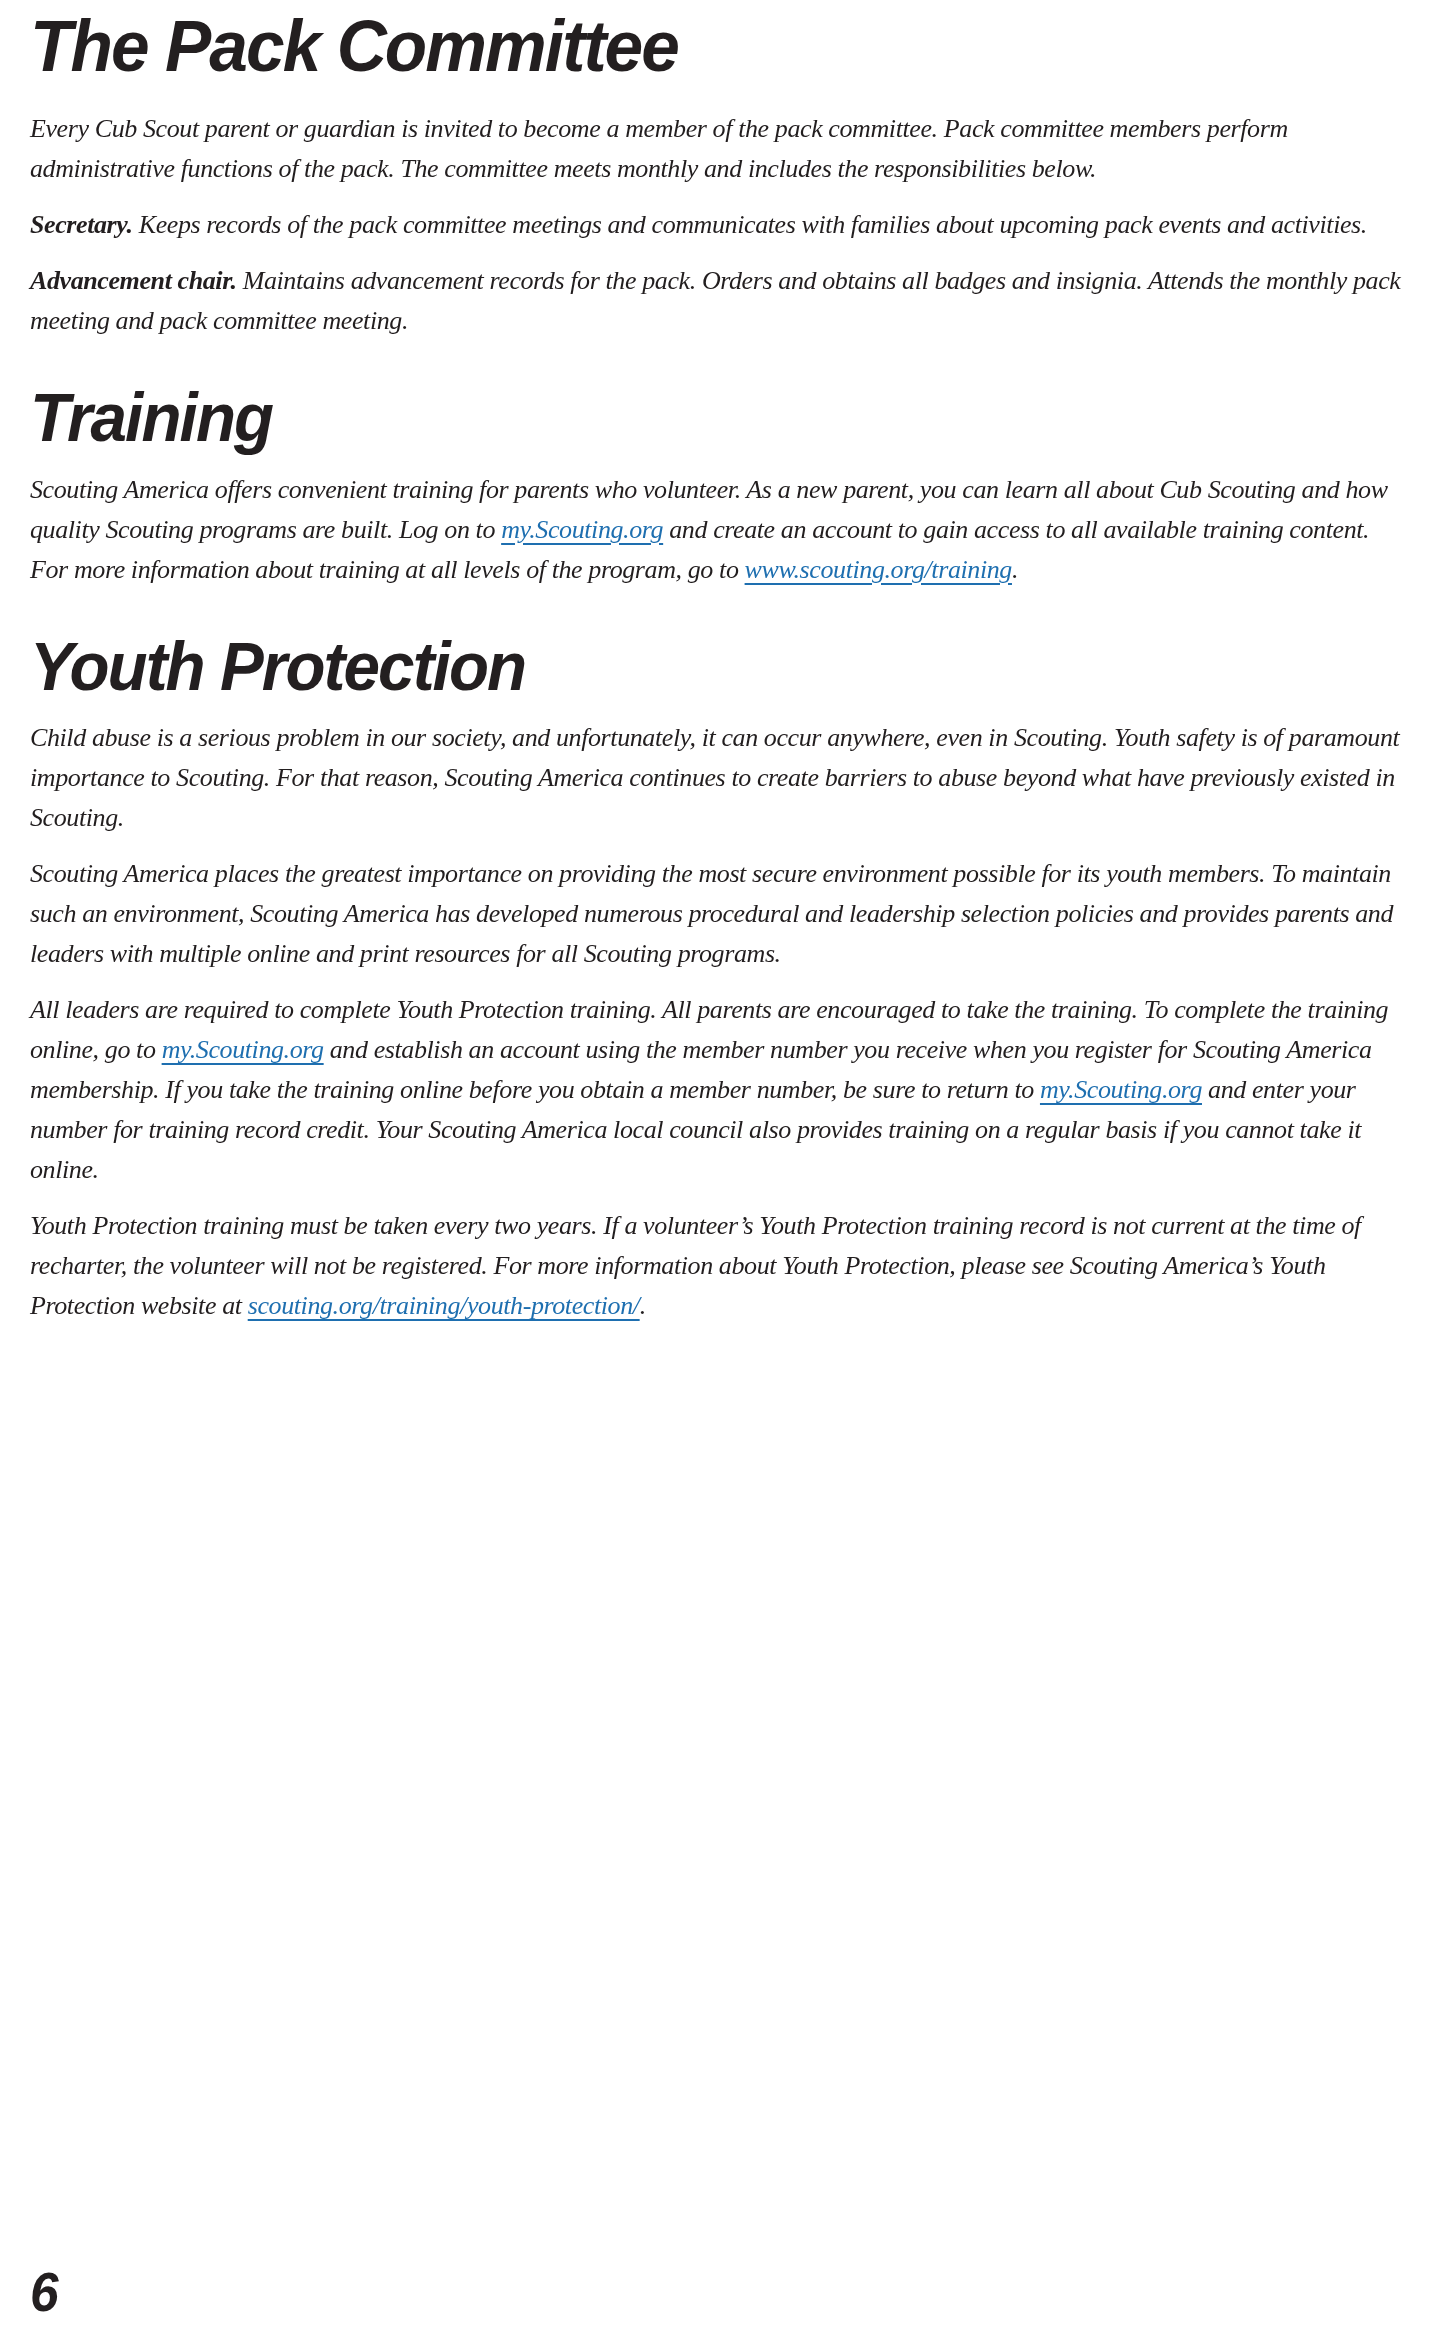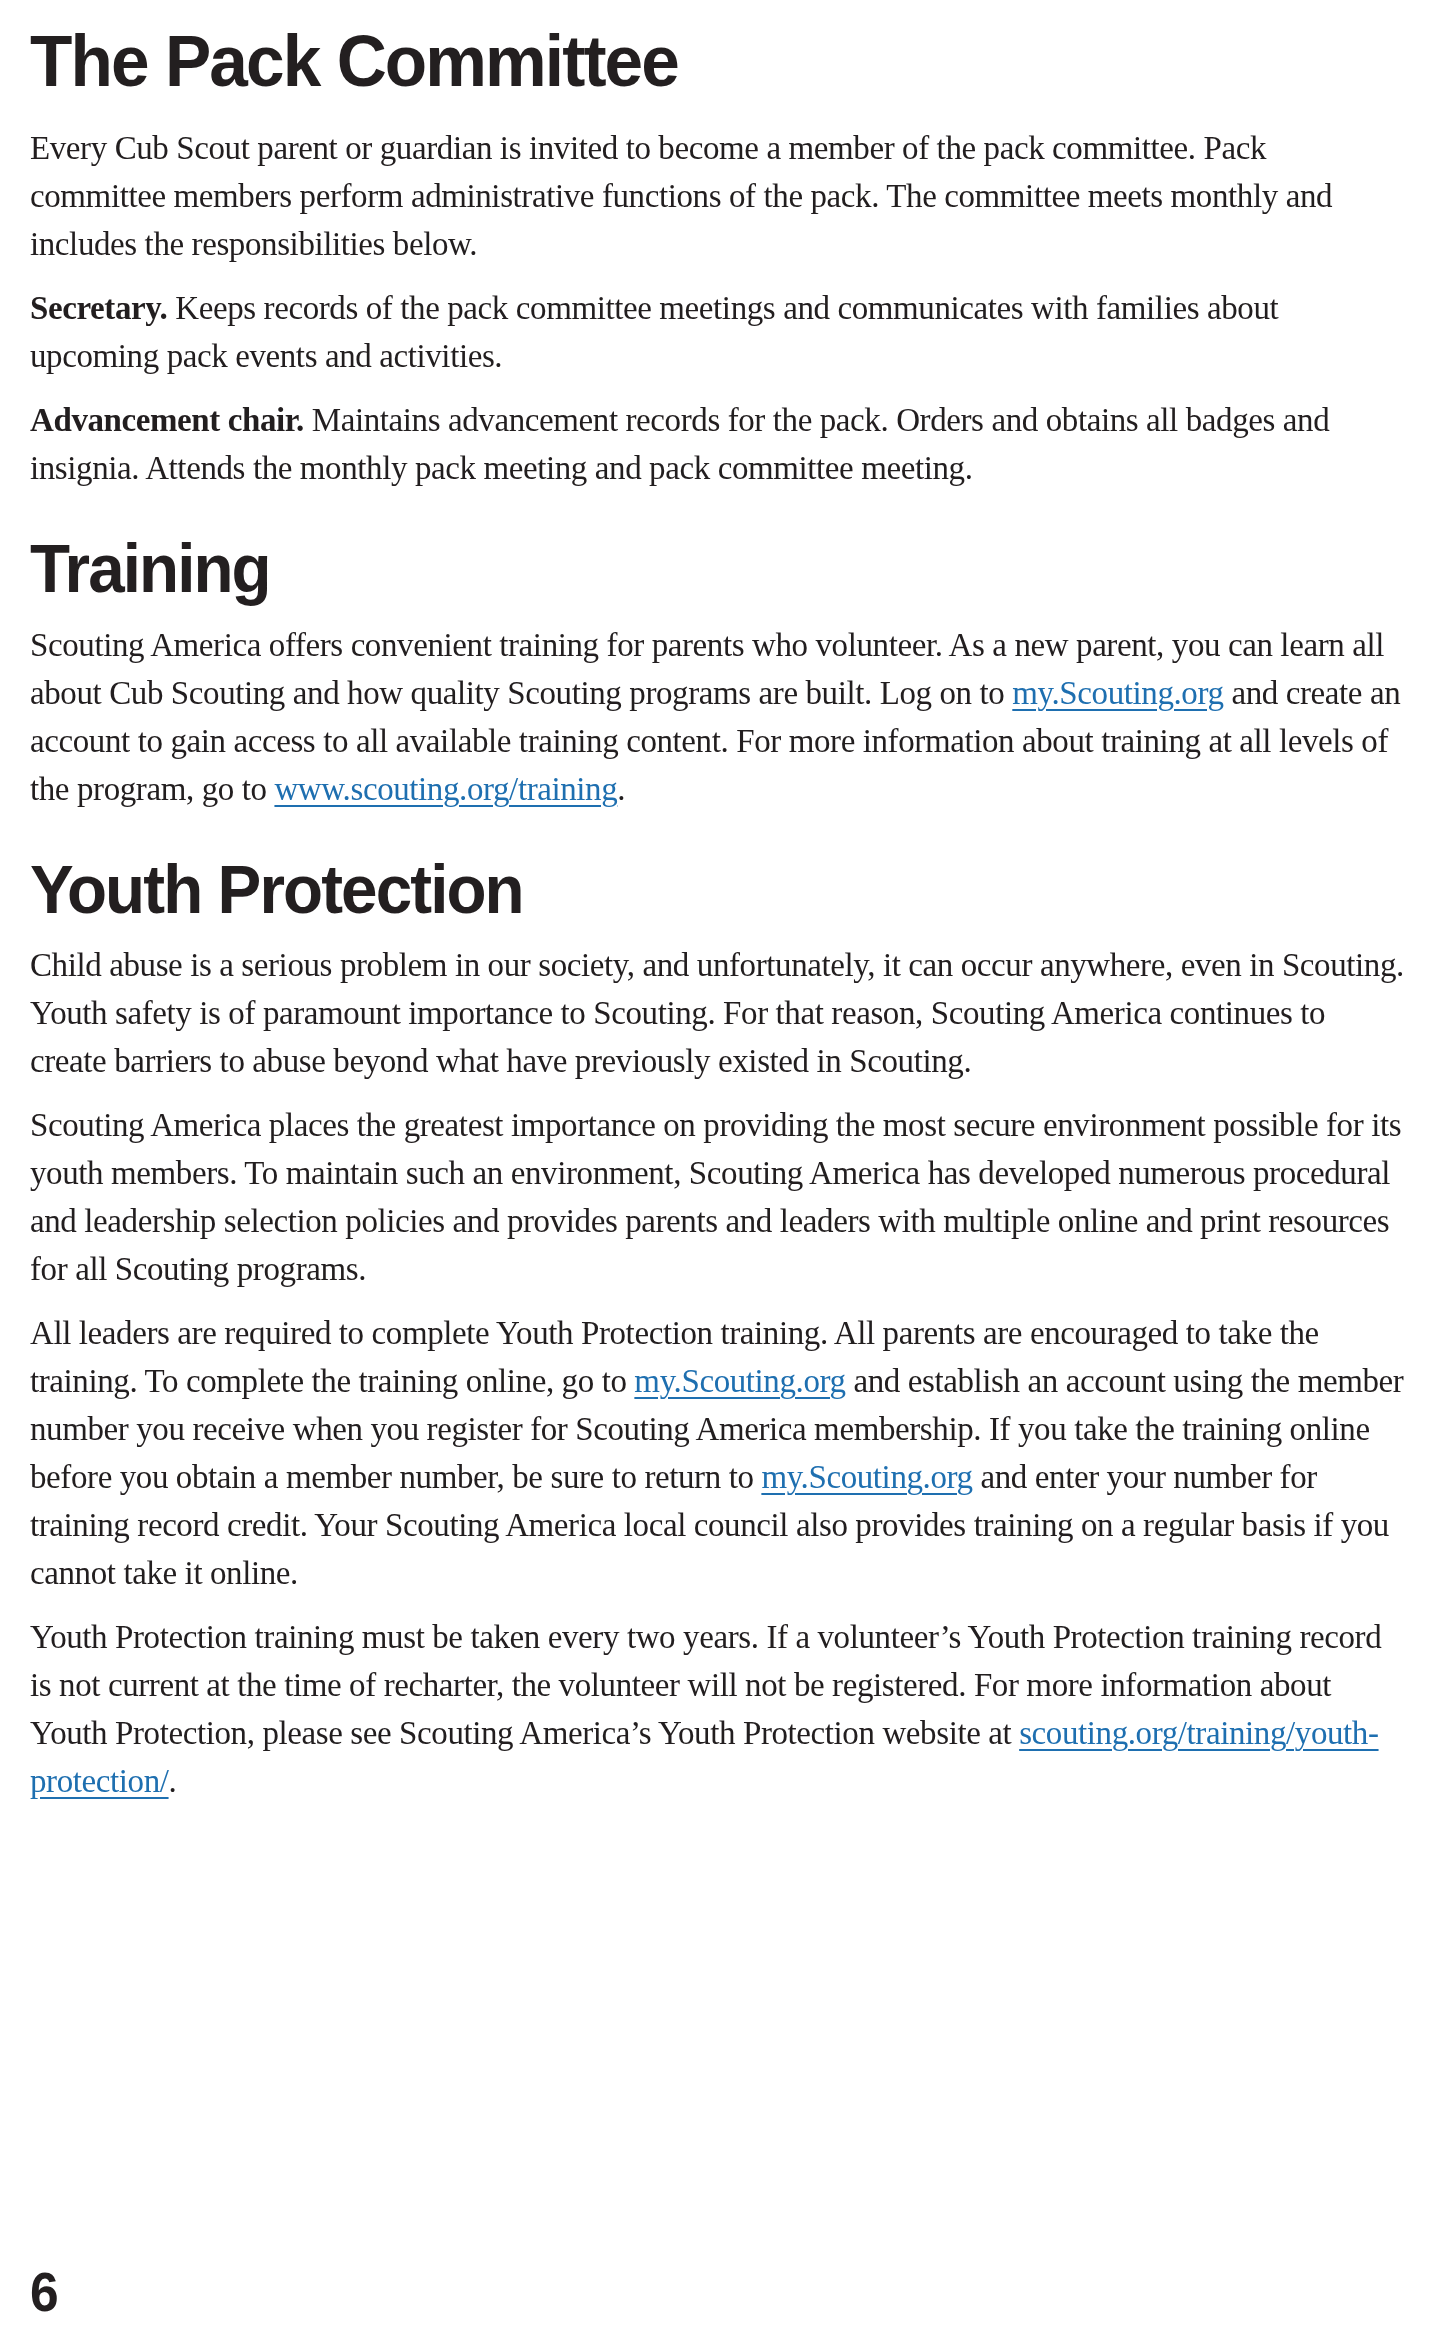--- a/index.html
+++ b/index.html
@@ -12,11 +12,12 @@
     width: 1436px;
     height: 2332px;
     box-sizing: border-box;
-    padding: 24px 28px 0 30px;
+    padding: 9px 28px 0 30px;
     background: #ffffff;
     font-family: "Liberation Serif", serif;
     color: #221e1f;
     overflow: hidden;
+    font-style: italic;
   }
   .page-title {
     font-family: "Liberation Sans", sans-serif;

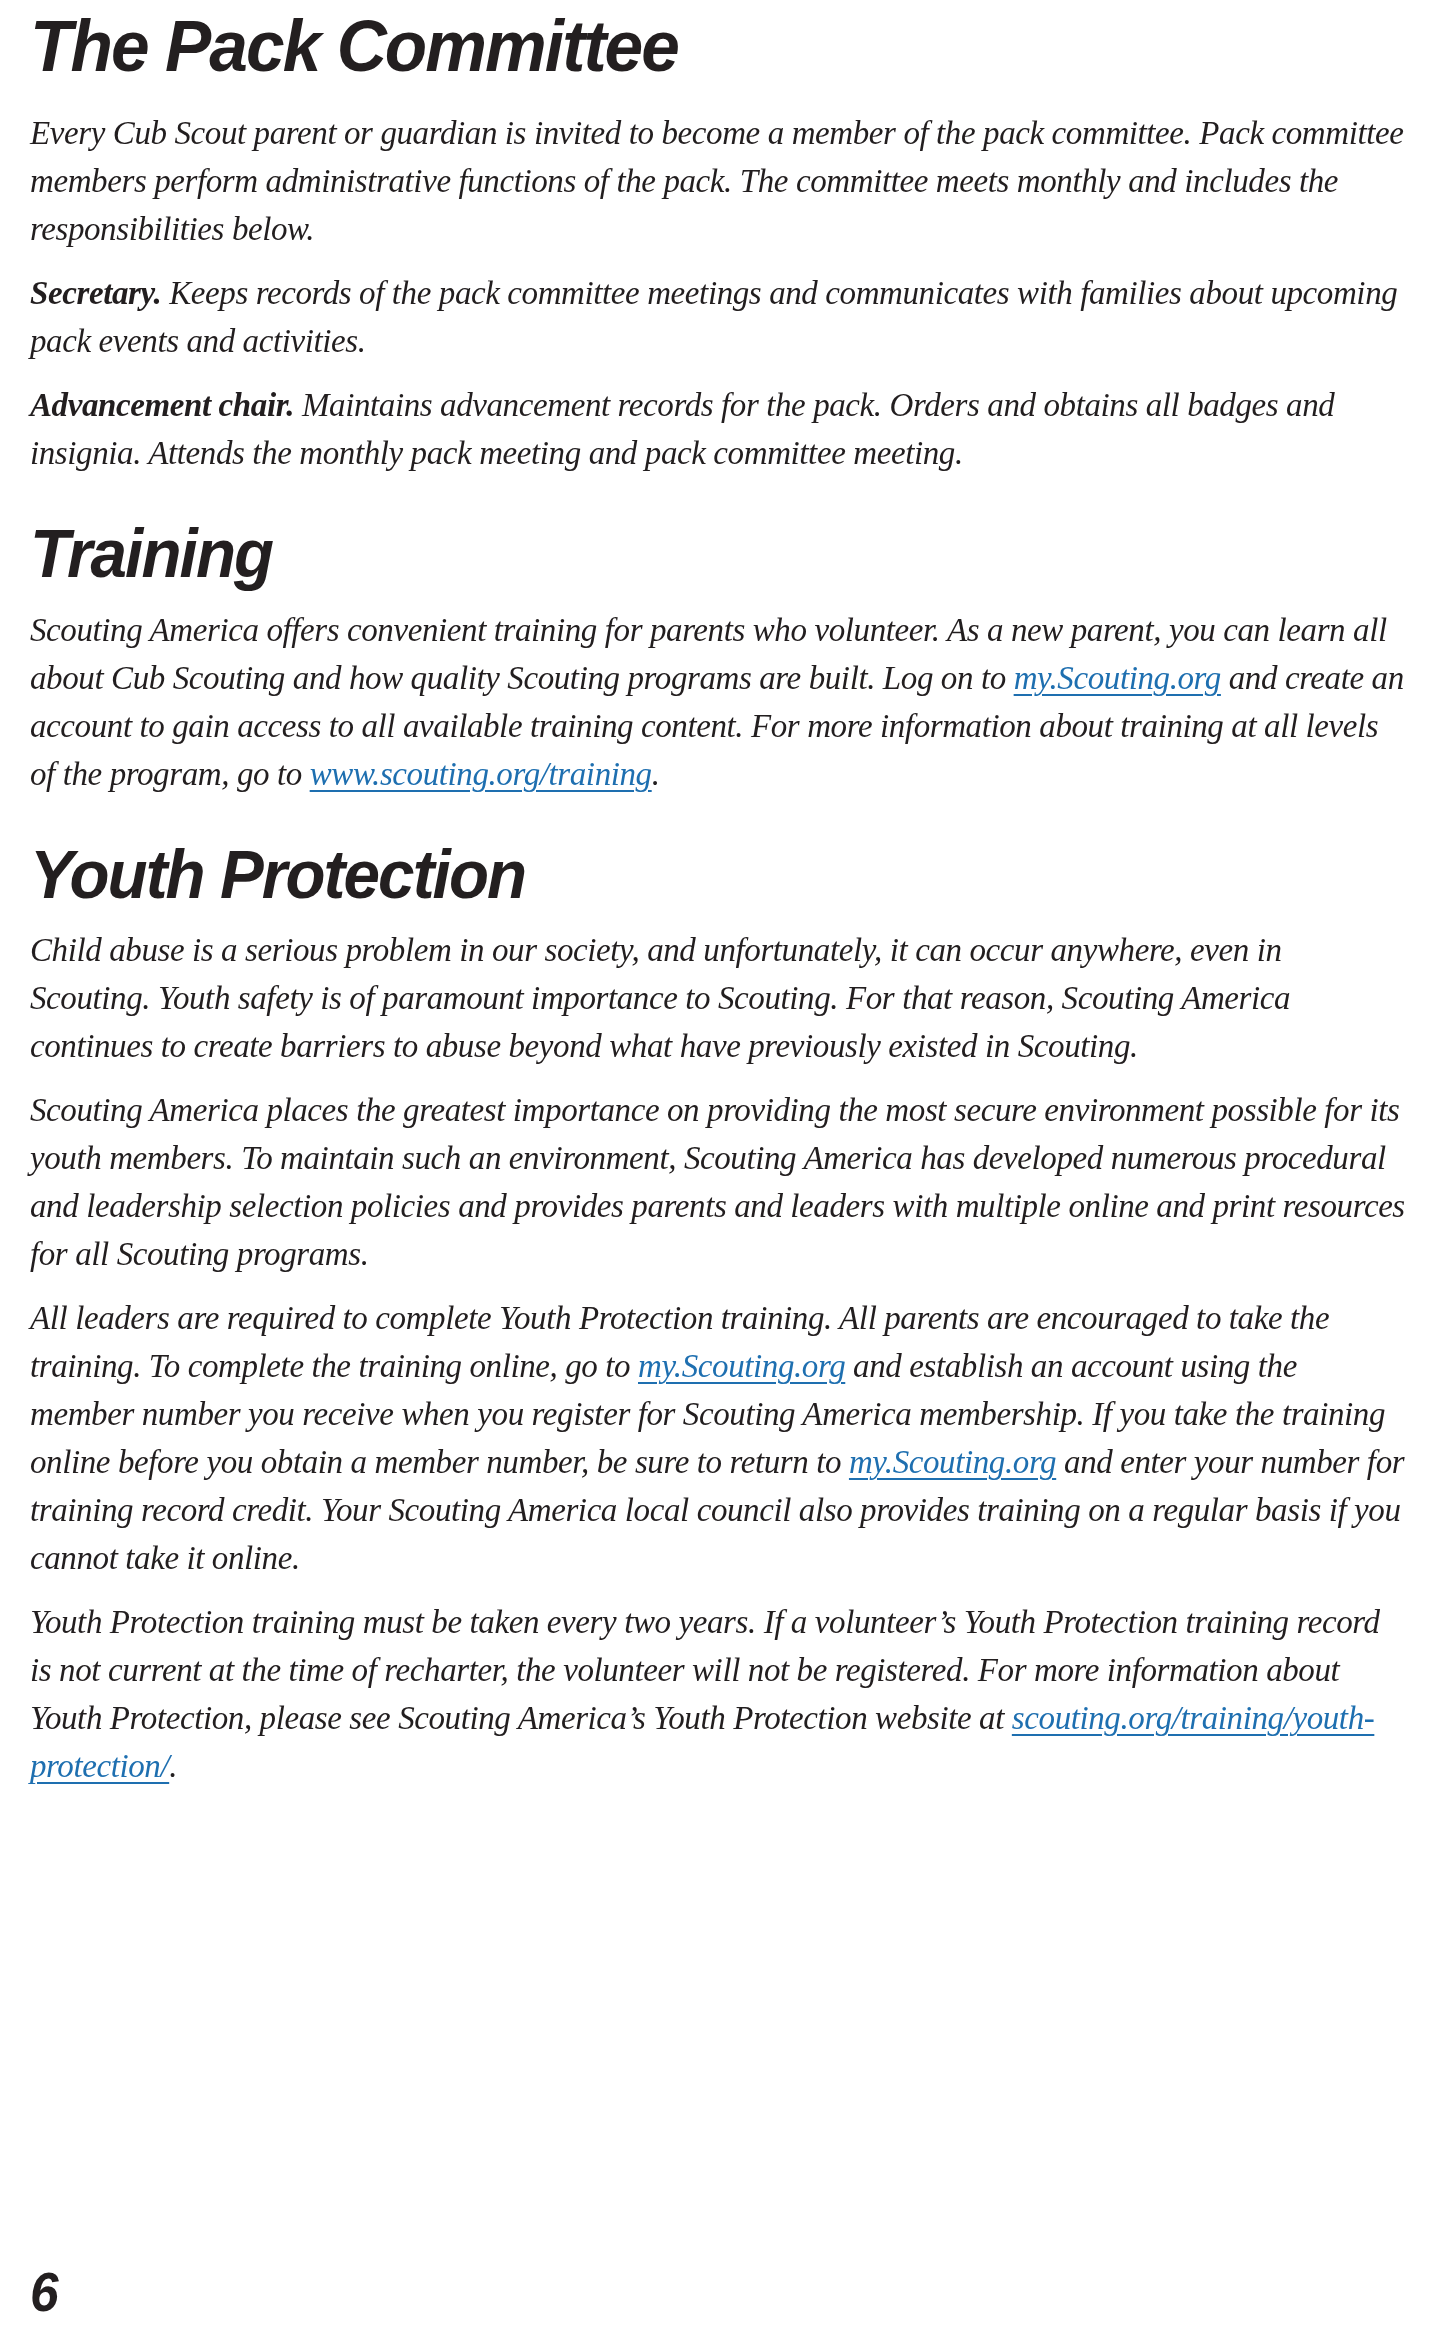--- a/index.html
+++ b/index.html
@@ -44,8 +44,8 @@
     white-space: nowrap;
   }
   p.body {
-    font-size: 33px;
-    line-height: 48px;
+    font-size: 26px;
+    line-height: 40px;
     letter-spacing: -0.4px;
     margin: 0 0 16px 0;
     max-width: 1382px;

